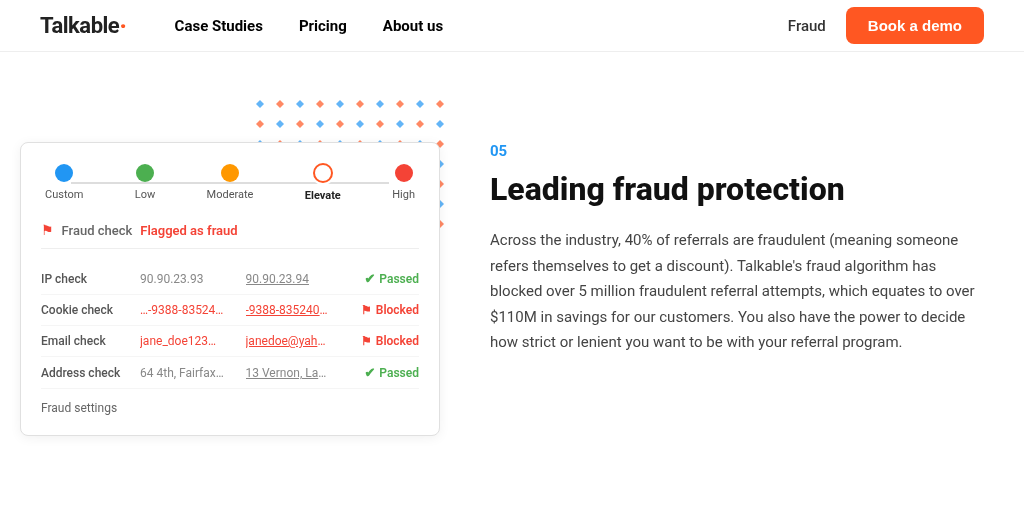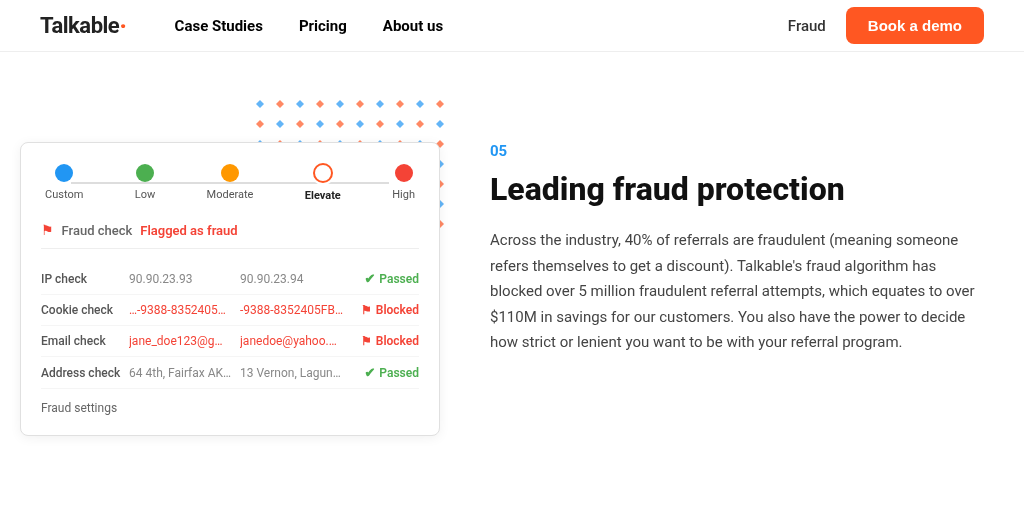--- a/index.html
+++ b/index.html
@@ -189,7 +189,7 @@
       padding: 8px 0;
       border-bottom: 1px solid #f5f5f5;
       font-size: 12px;
-      gap: 8px;
+      gap: 19px;
     }
     .check-row:last-of-type { border-bottom: none; }
     .check-name {

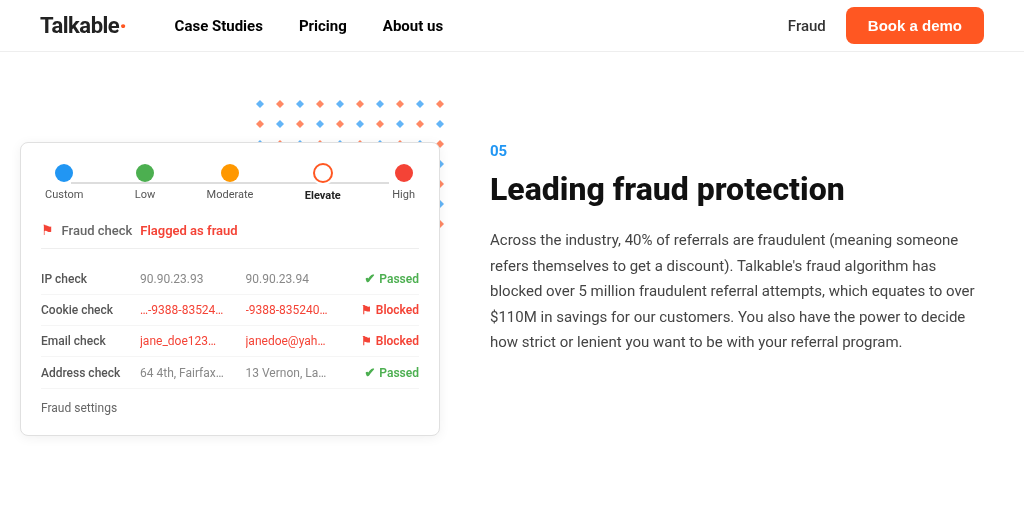--- a/index.html
+++ b/index.html
@@ -213,6 +213,7 @@
       overflow: hidden;
       text-overflow: ellipsis;
       white-space: nowrap;
+      text-decoration: underline;
     }
     .check-status {
       display: flex;

